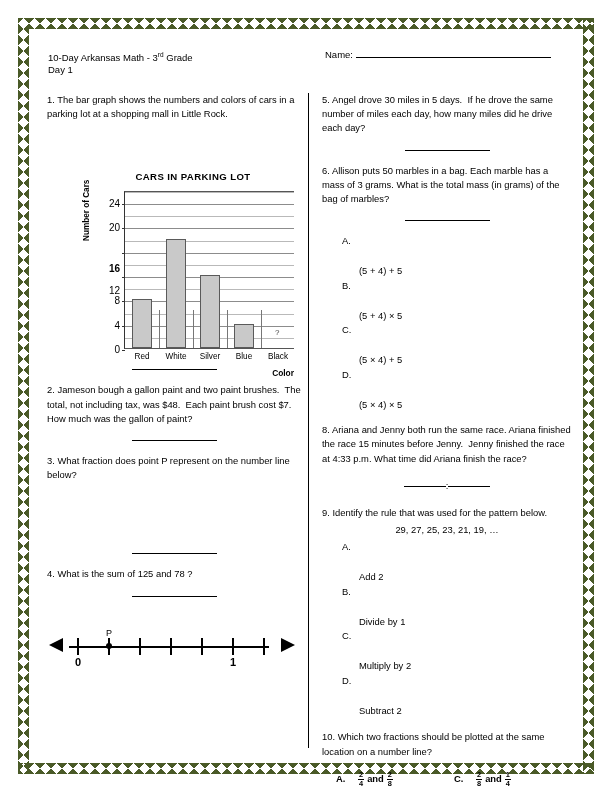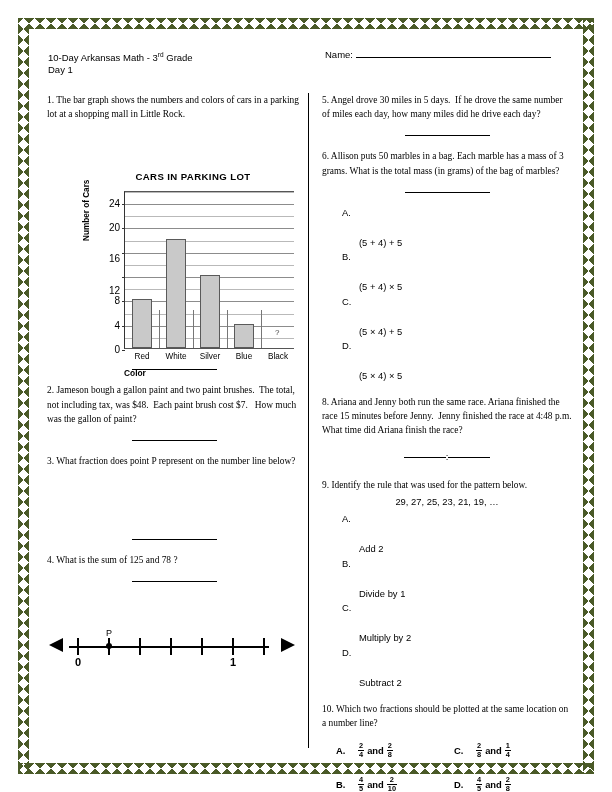--- a/index.html
+++ b/index.html
@@ -54,7 +54,7 @@
   #col-left{left:16px;width:254px;}
   #col-right{left:291px;width:250px;}
 
-  .q{margin-bottom:0;font-family:Liberation Serif, serif;}
+  .q{margin-bottom:0;}
   .q-text{white-space:pre-wrap;}
   .blank{width:85px;border-bottom:1.2px solid #000;height:1px;margin:13px auto 13px auto;}
   .blank-time{width:105px;margin:13px auto 13px auto;text-align:center;font-size:9.4px;color:#000;}

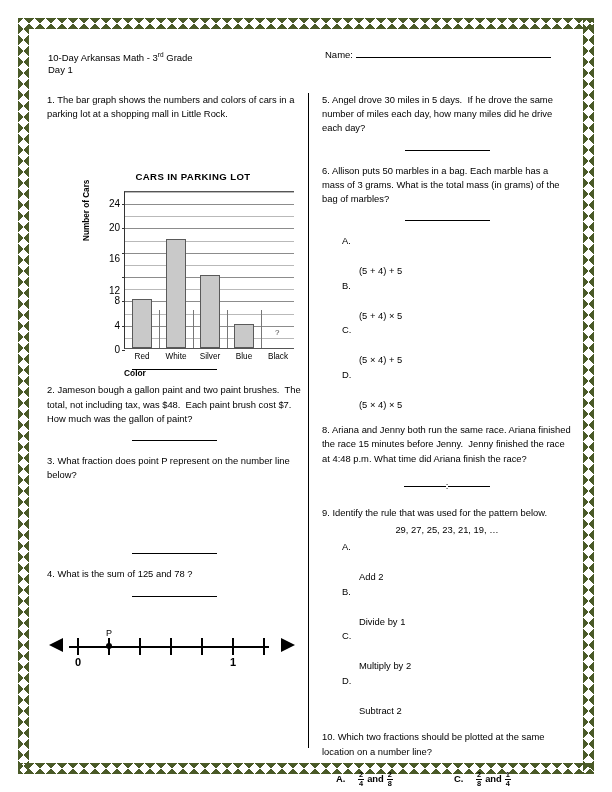--- a/index.html
+++ b/index.html
@@ -185,7 +185,7 @@
           <div class="ytickmark" style="top: 109.385px;"></div>
           <div class="ytick" style="top: 95px;">12</div>
           <div class="ytickmark" style="top: 85.0769px;"></div>
-          <div class="ytick" style="top: 63px;">16</div>
+          <div class="ytick" style="top: 73px; font-weight: bold;">16</div>
           <div class="ytickmark" style="top: 60.7692px;"></div>
           <div class="ytick" style="top: 32.4615px;">20</div>
           <div class="ytickmark" style="top: 36.4615px;"></div>

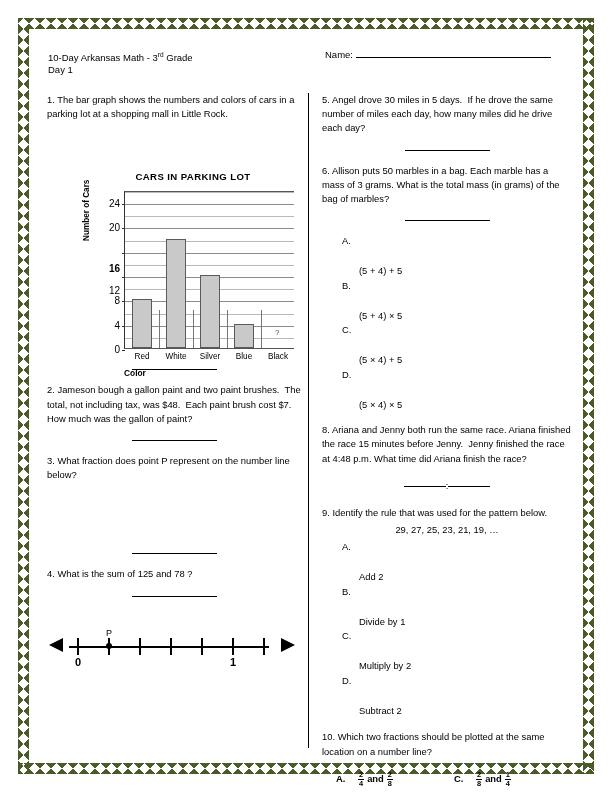--- a/index.html
+++ b/index.html
@@ -84,7 +84,7 @@
   .barsep{position:absolute;bottom:0;width:1px;background:#777;}
   .xtick{position:absolute;top:calc(100% + 4px);font-size:8.2px;text-align:center;}
   .qmark{position:absolute;font-size:8px;color:#444;}
-  #xlabel{position:absolute;left:40px;top:181px;width:170px;text-align:left;
+  #xlabel{position:absolute;left:40px;top:181px;width:170px;text-align:right;
     font-size:8.4px;font-weight:bold;}
 
   

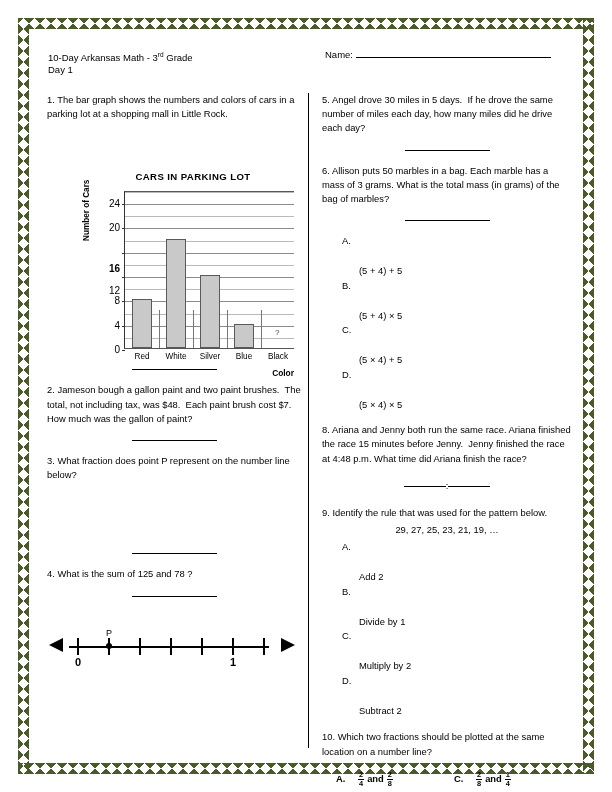--- a/index.html
+++ b/index.html
@@ -264,7 +264,7 @@
 
     <div class="q">
       <span class="q-text">8.</span>
-      <span class="q-text">Ariana and Jenny both run the same race. Ariana finished the race 15 minutes before Jenny.  Jenny finished the race at 4:48 p.m. What time did Ariana finish the race?</span>
+      <span class="q-text">Ariana and Jenny both run the same race. Ariana finished the race 15 minutes before Jenny.  Jenny finished the race at 4:33 p.m. What time did Ariana finish the race?</span>
     </div>
     <div class="blank-time"><span class="seg"></span><span>:</span><span class="seg"></span></div>
 

